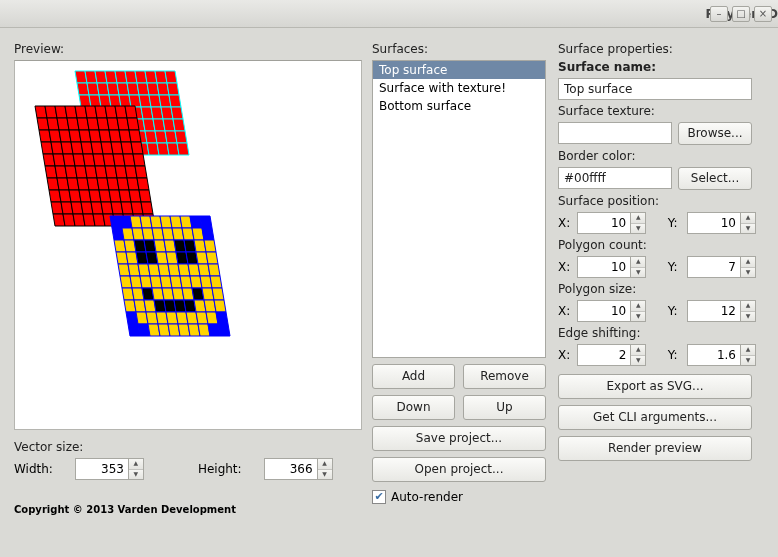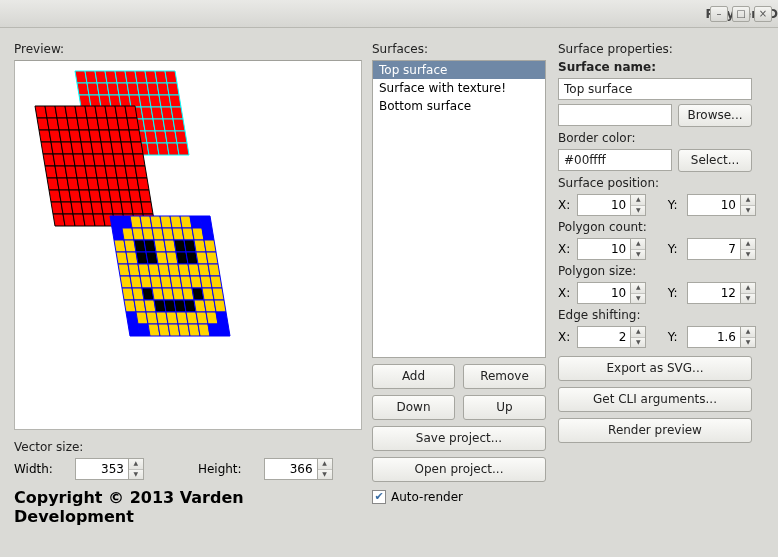--- a/index.html
+++ b/index.html
@@ -404,6 +404,7 @@
     </div>
 
     <div class="grp">
+      <span class="lbl" style="margin-top:4px;">Surface texture:</span>
       <div style="display:flex;gap:6px;">
         <input class="input-text input-tex" value="" style="">
         <div class="btn btn-sm">Browse...</div>

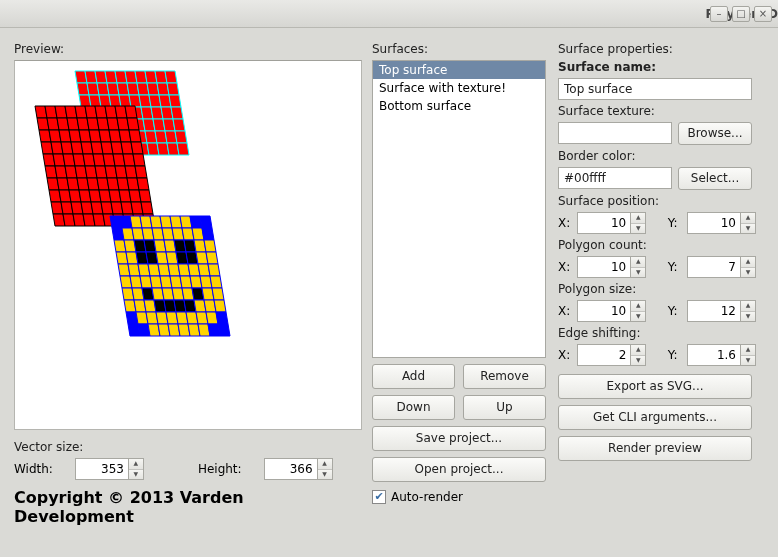--- a/index.html
+++ b/index.html
@@ -36,7 +36,7 @@
   .row .xy-lbl { font-size: 12px; width: 14px; }
   .vec-row { display: flex; align-items: center; gap: 22px; margin-top: 4px; }
   .vec-row .vlbl { font-size: 12px; }
-  .footer { font-size: 16px; margin-top: 8px; font-weight: bold; }
+  .footer { font-size: 10px; margin-top: 24px; font-weight: bold; }
   .chk-row { display: flex; align-items: center; gap: 5px; margin-top: 8px; }
   .chk { width: 14px; height: 14px; border: 1px solid #888; background: #fff; font-size: 11px; line-height: 12px; text-align: center; color: #3b6ea5; cursor: pointer; }
   .grp { margin-bottom: 4px; }

